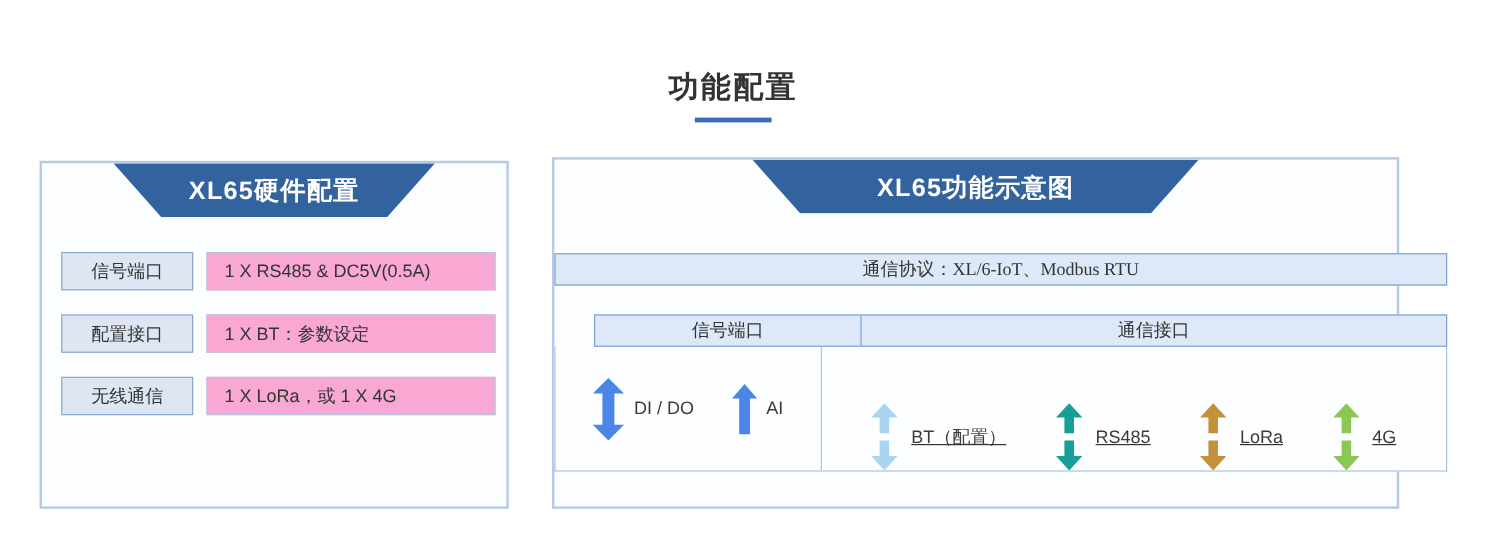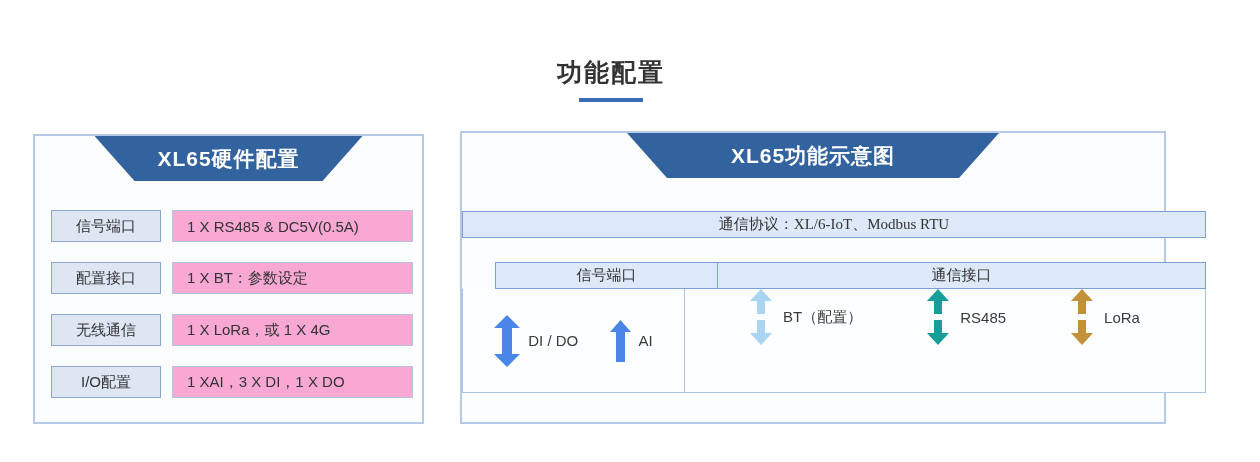--- a/index.html
+++ b/index.html
@@ -86,7 +86,7 @@
     border-right:1px solid #a9c3e3;
     display:flex; justify-content:space-evenly; align-items:center;
   }
-  .comm-b { flex:1; display:flex; justify-content:space-evenly; align-items:flex-start; }
+  .comm-b { flex:1; display:flex; justify-content:space-evenly; align-items:flex-end;text-decoration:underline; }
 
   .v-group {
     height:84px;

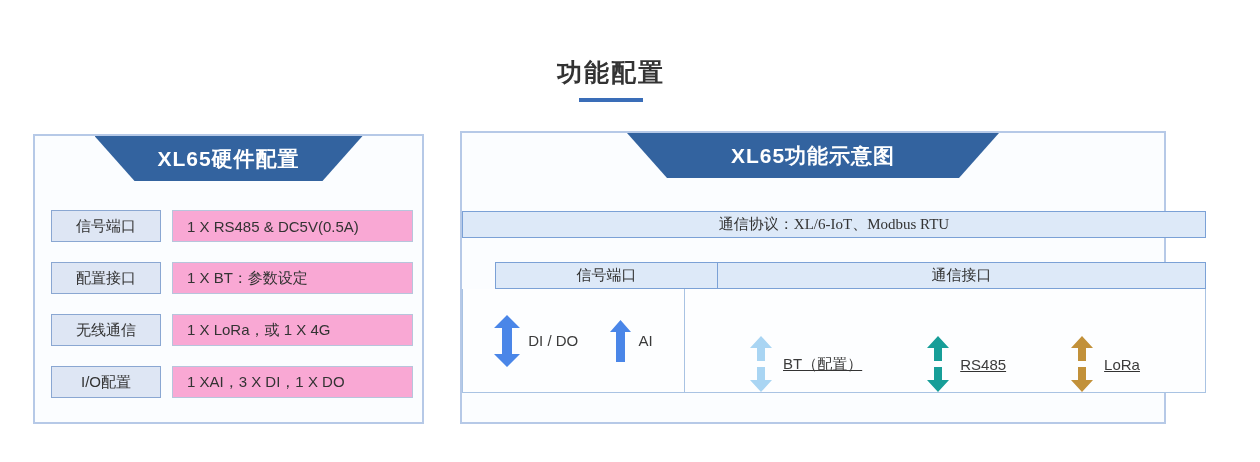--- a/index.html
+++ b/index.html
@@ -185,6 +185,15 @@
           </svg>
           <span class="arrow-label">LoRa</span>
         </div>
+        <div class="h-group">
+          <svg width="22" height="56" viewBox="0 0 22 56">
+            <g fill="#8cc653">
+              <path d="M11 0 L22 12 L15 12 L15 25 L7 25 L7 12 L0 12 Z"></path>
+              <path d="M11 56 L0 44 L7 44 L7 31 L15 31 L15 44 L22 44 Z"></path>
+            </g>
+          </svg>
+          <span class="arrow-label">4G</span>
+        </div>
       </div>
 
     </div>

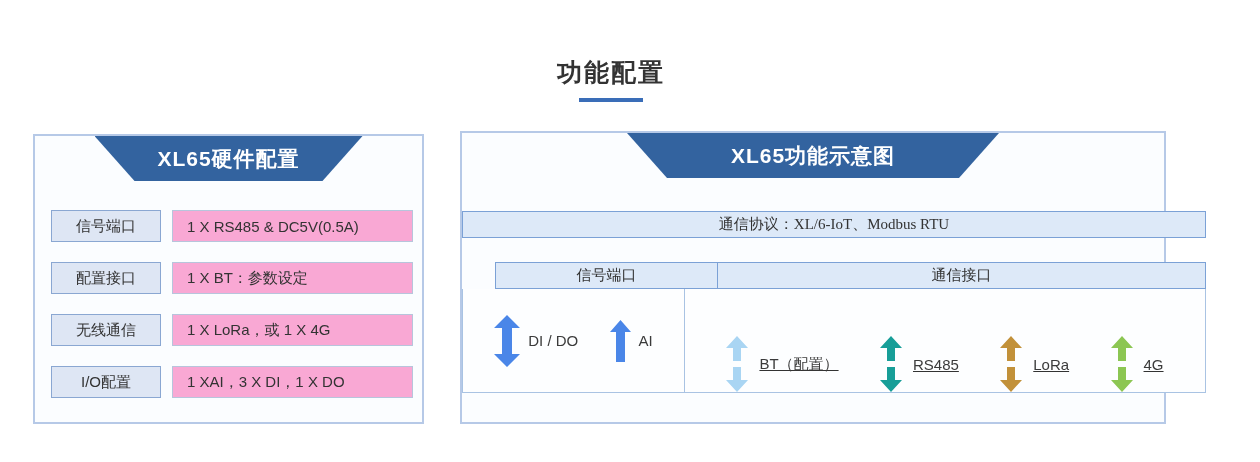--- a/index.html
+++ b/index.html
@@ -121,10 +121,6 @@
       <div class="hw-label">无线通信</div>
       <div class="hw-value">1 X LoRa，或 1 X 4G</div>
     </div>
-    <div class="hw-row">
-      <div class="hw-label">I/O配置</div>
-      <div class="hw-value">1 XAI，3 X DI，1 X DO</div>
-    </div>
   </div>
 </section>
 

